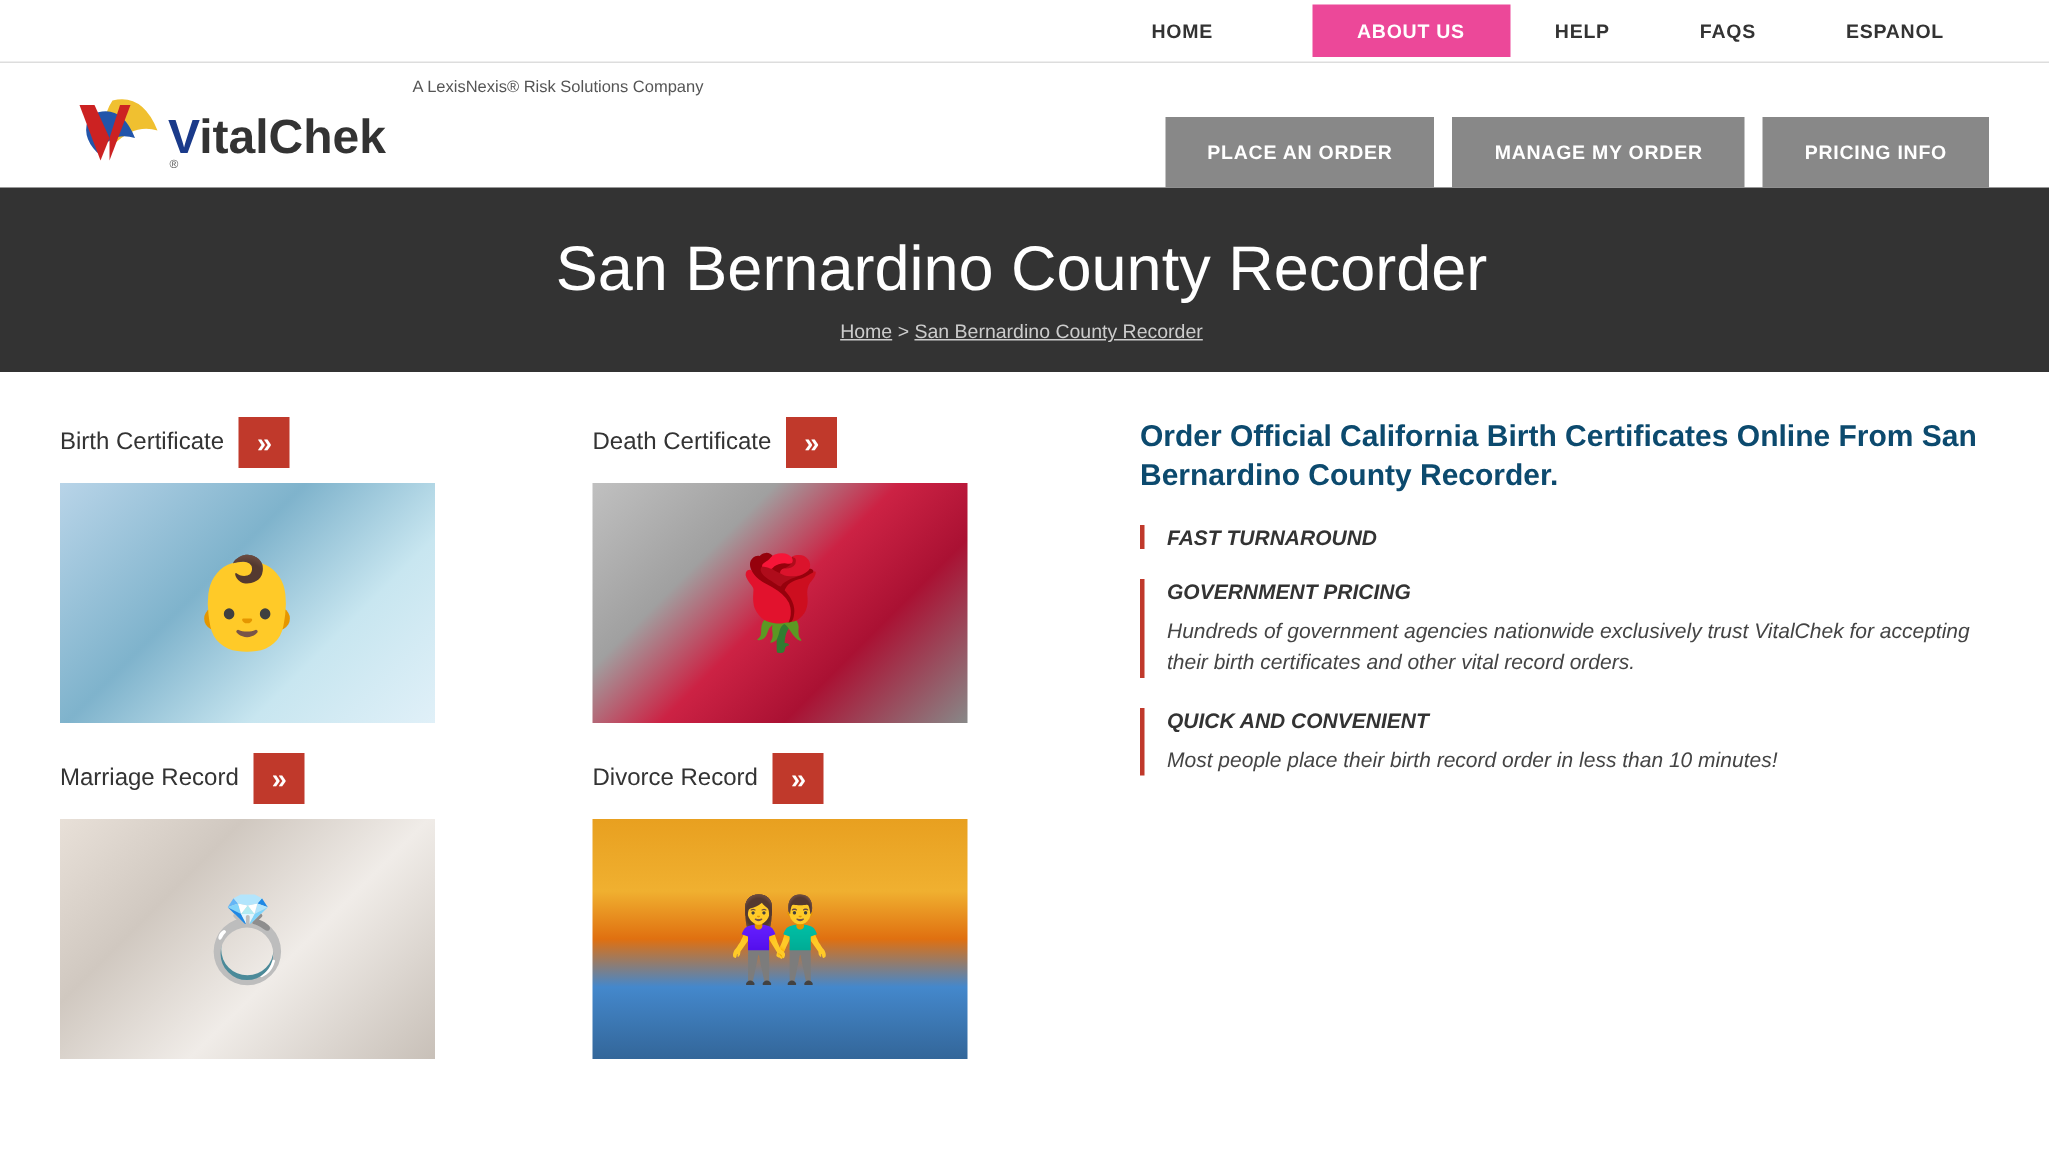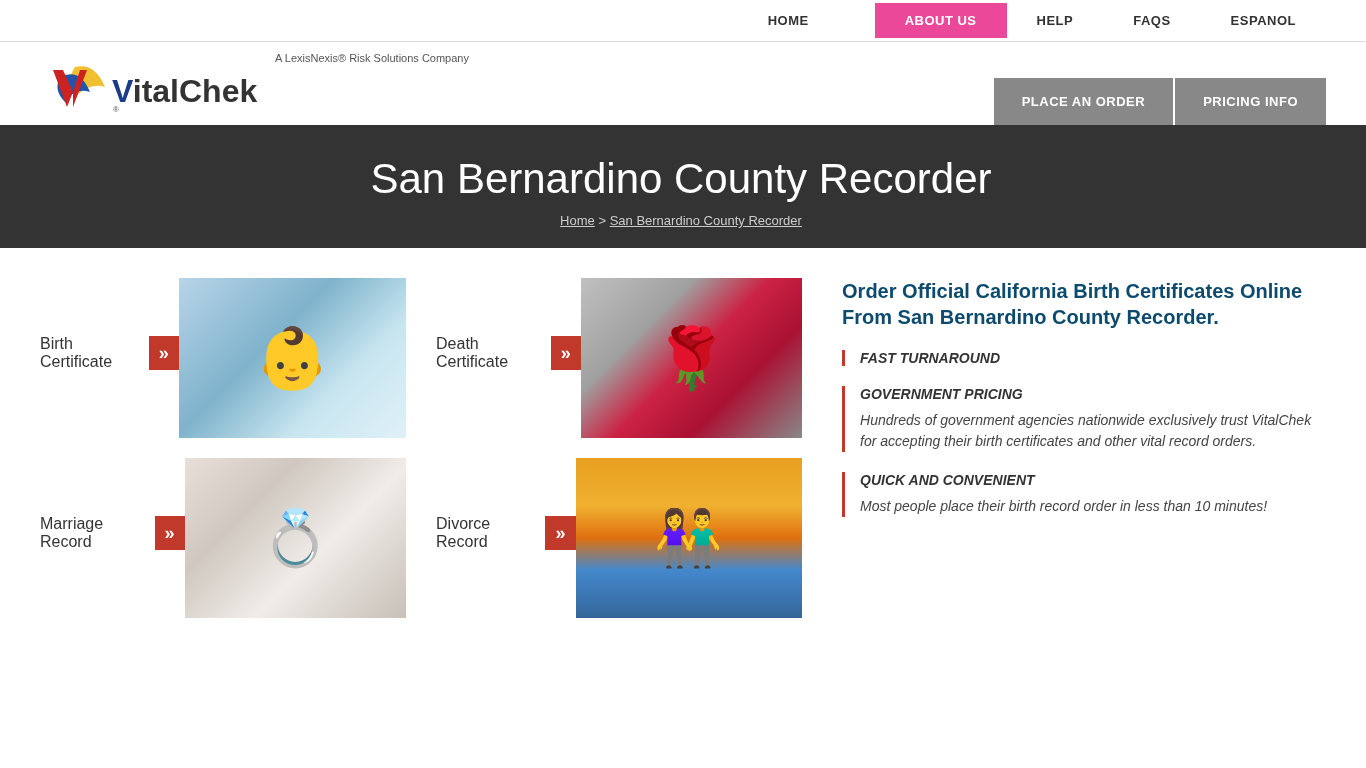--- a/index.html
+++ b/index.html
@@ -68,7 +68,7 @@
     }
     .sub-nav-block {
       display: flex;
-      gap: 2px;
+      gap: 12px;
       align-self: flex-end;
     }
 

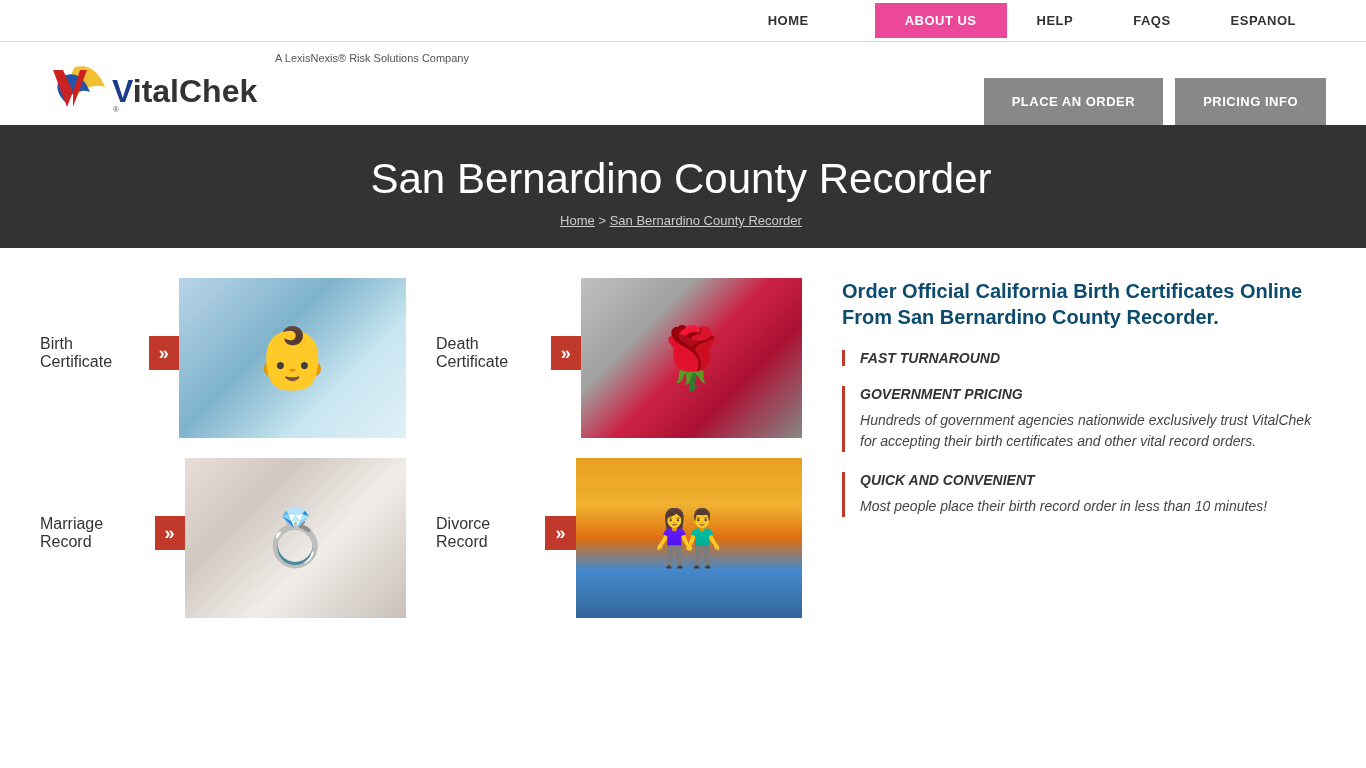--- a/index.html
+++ b/index.html
@@ -273,6 +273,7 @@
 
     <div class="sub-nav-block">
       <button class="sub-nav-btn">PLACE AN ORDER</button>
+      <button class="sub-nav-btn">MANAGE MY ORDER</button>
       <button class="sub-nav-btn">PRICING INFO</button>
     </div>
   </div>

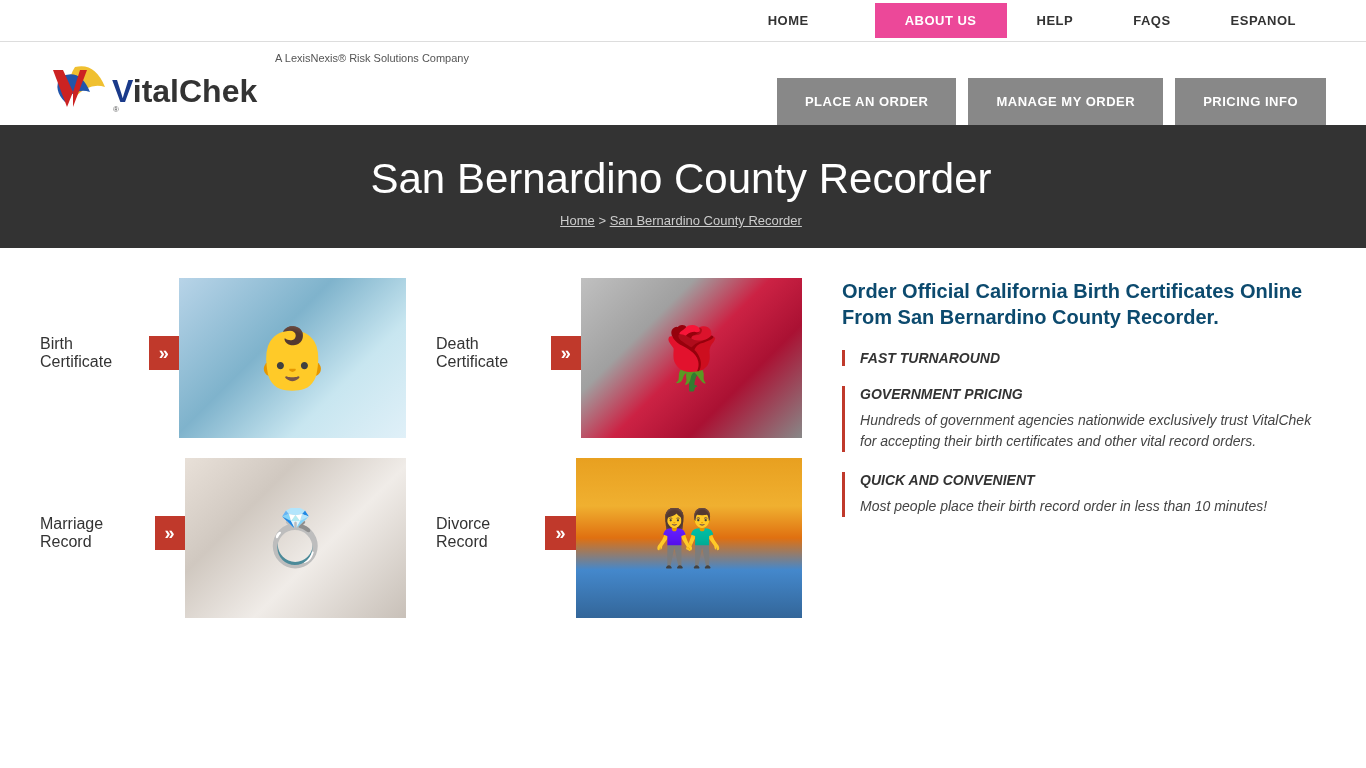--- a/index.html
+++ b/index.html
@@ -109,7 +109,7 @@
     }
     .cert-item {
       display: flex;
-      flex-direction: row;
+      flex-direction: column;
     }
     .cert-label-row {
       display: flex;

